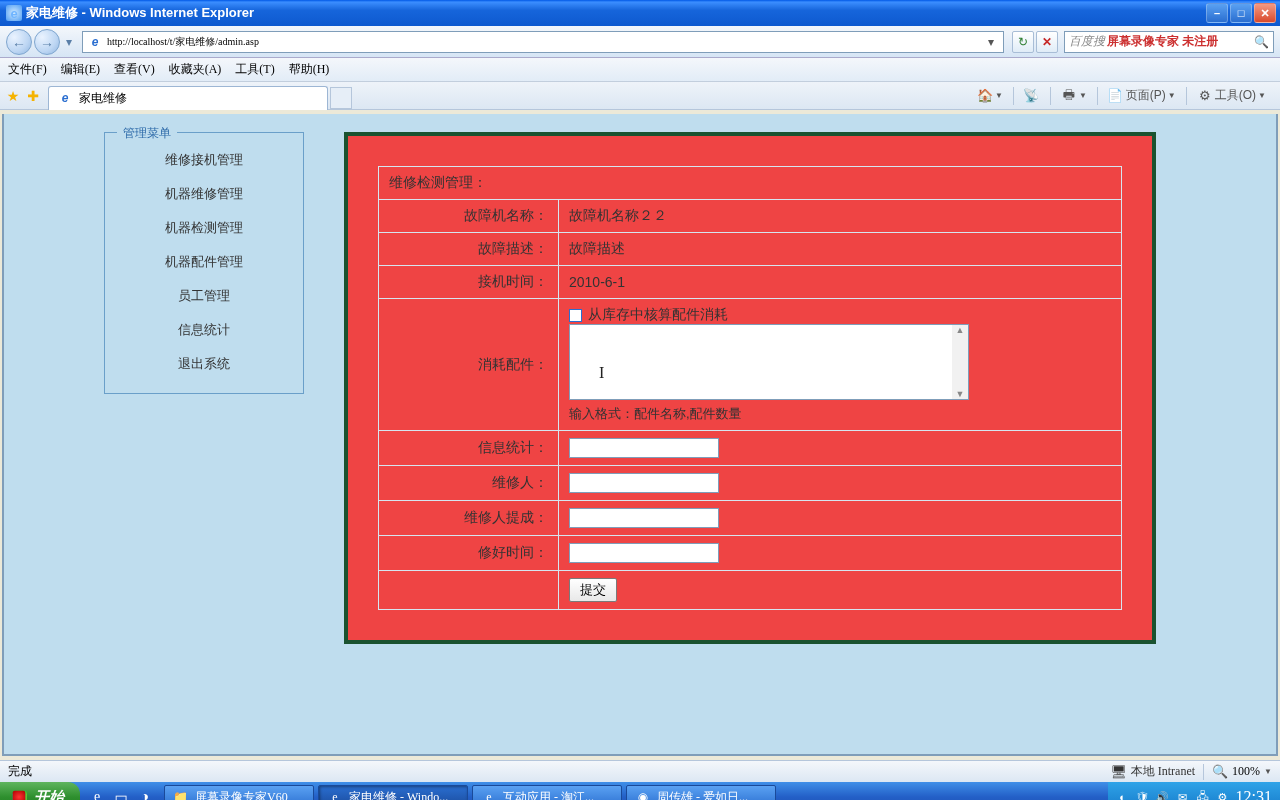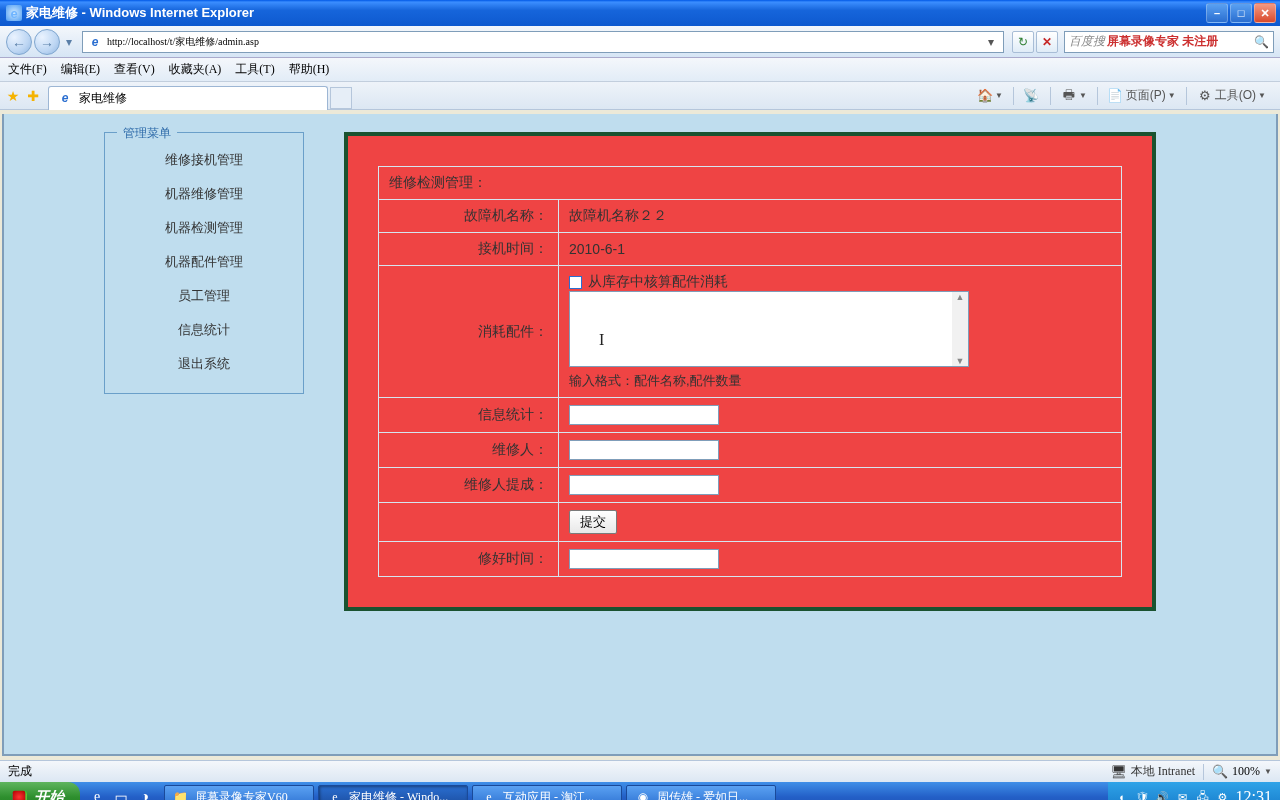--- a/index.html
+++ b/index.html
@@ -204,6 +204,10 @@
           <td>故障机名称２２</td>
         </tr>
         <tr>
+          <td class="label-td">故障描述：</td>
+          <td>故障描述</td>
+        </tr>
+        <tr>
           <td class="label-td">接机时间：</td>
           <td>2010-6-1</td>
         </tr>

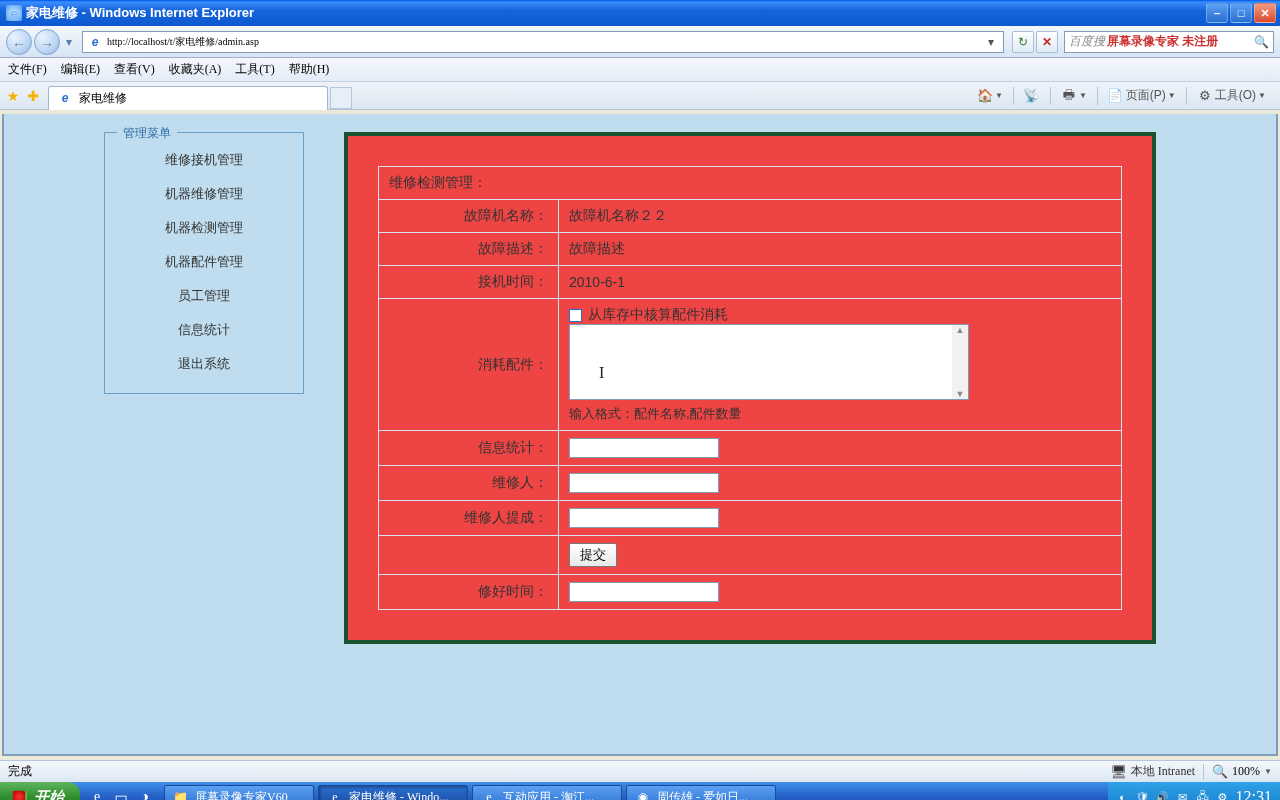--- a/index.html
+++ b/index.html
@@ -239,12 +239,12 @@
           <td><input class="inp" value="" style=""></td>
         </tr>
         <tr>
+          <td class="label-td">修好时间：</td>
+          <td><input class="inp" value="" style=""></td>
+        </tr>
+        <tr>
           <td class="label-td"></td>
           <td><button class="btn">提交</button></td>
-        </tr>
-        <tr>
-          <td class="label-td">修好时间：</td>
-          <td><input class="inp" value="" style=""></td>
         </tr>
       </tbody>
         </table>

